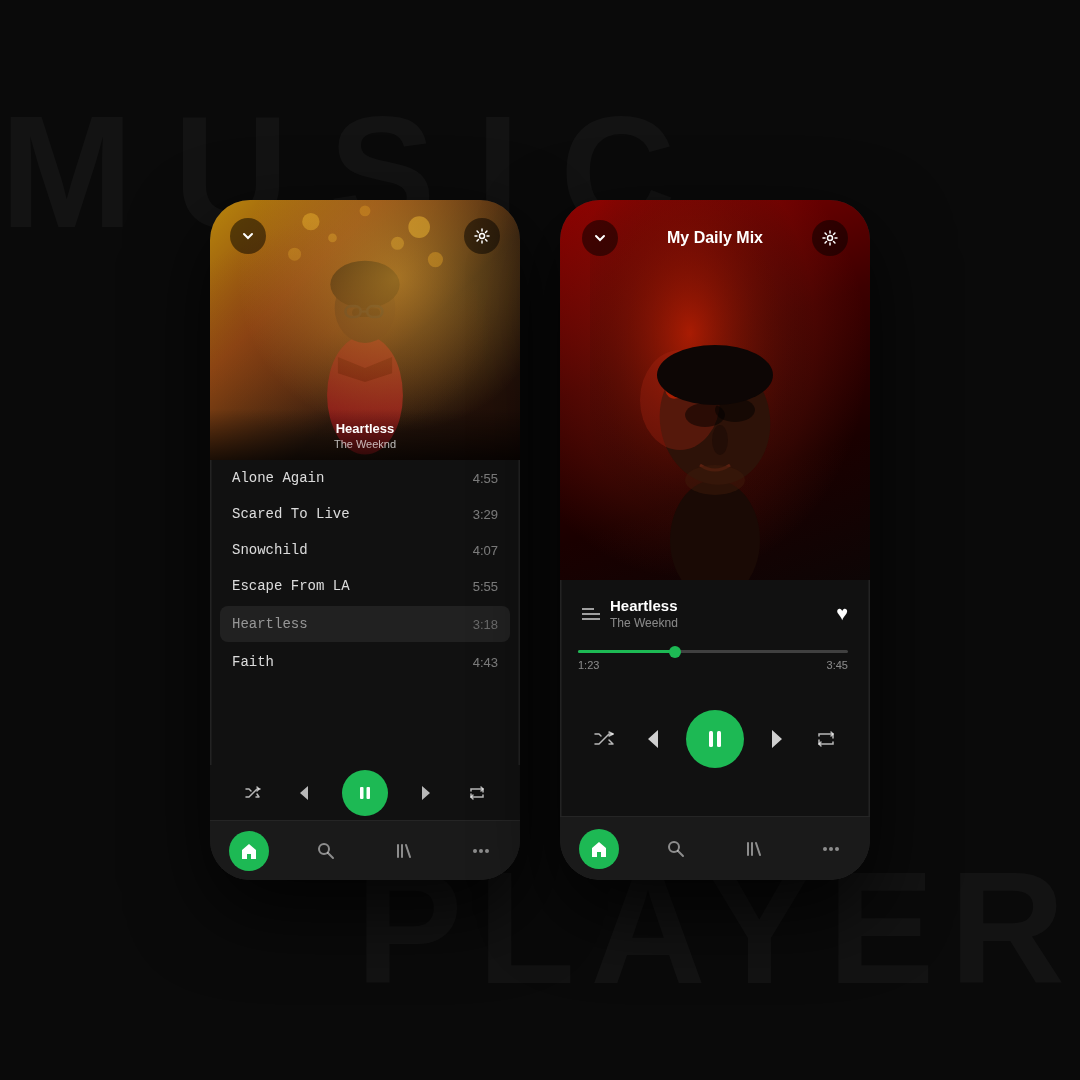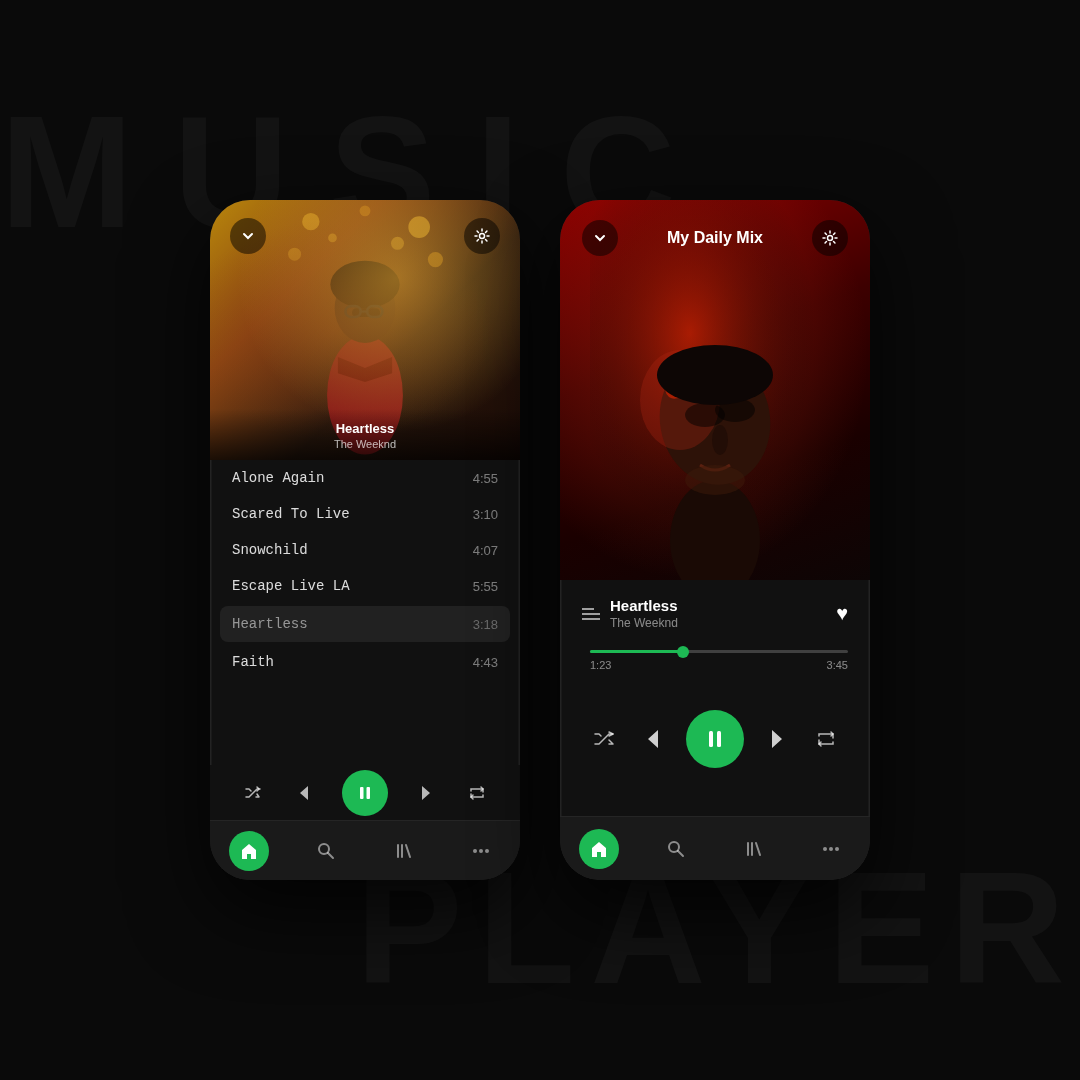--- a/index.html
+++ b/index.html
@@ -506,7 +506,7 @@
         </div>
         <div class="playlist-item">
           <span class="playlist-item-title">Scared To Live</span>
-          <span class="playlist-item-duration">3:10</span>
+          <span class="playlist-item-duration">3:29</span>
         </div>
         <div class="playlist-item">
           <span class="playlist-item-title">Snowchild</span>

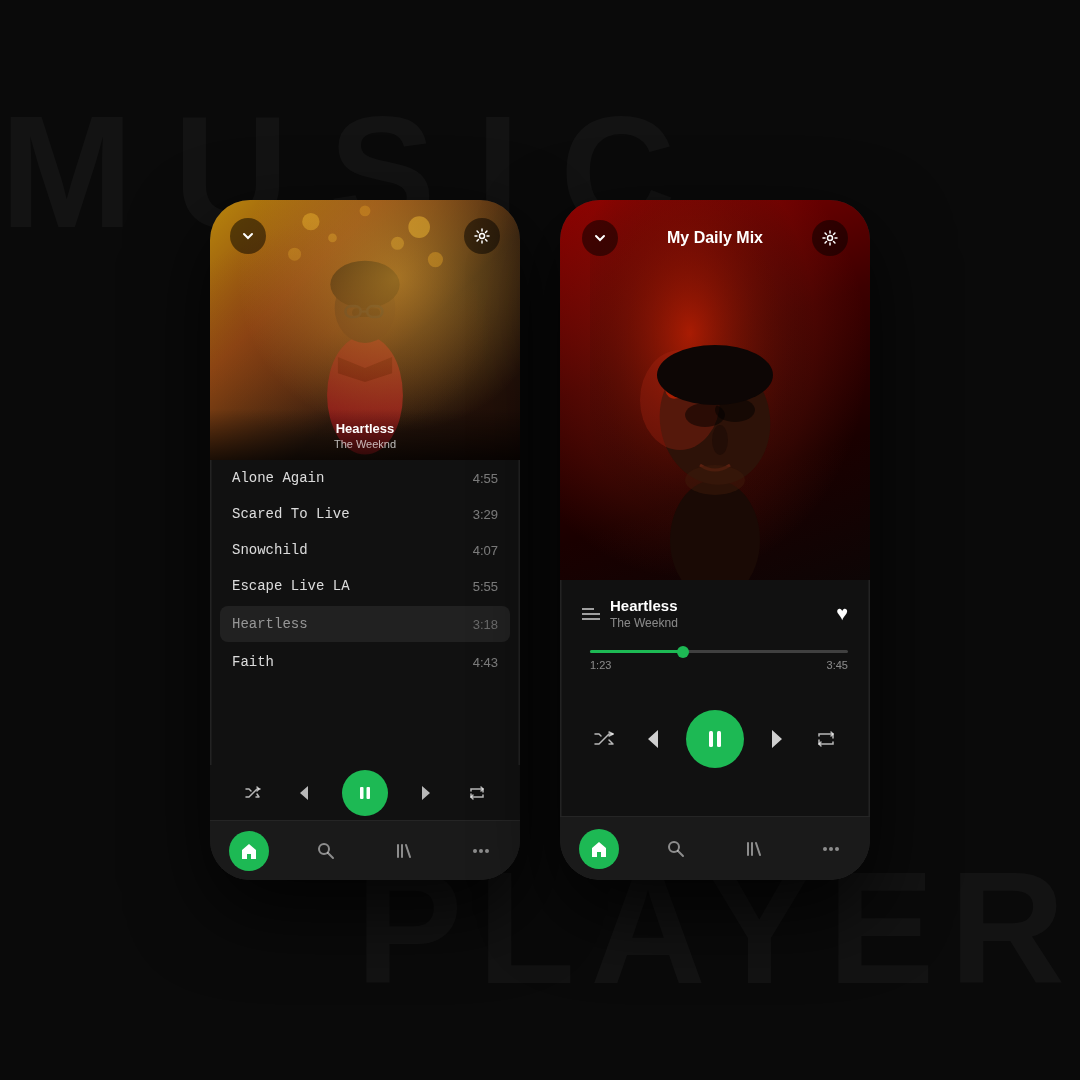--- a/index.html
+++ b/index.html
@@ -513,7 +513,7 @@
           <span class="playlist-item-duration">4:07</span>
         </div>
         <div class="playlist-item">
-          <span class="playlist-item-title">Escape Live LA</span>
+          <span class="playlist-item-title">Escape From LA</span>
           <span class="playlist-item-duration">5:55</span>
         </div>
         <div class="playlist-item active">

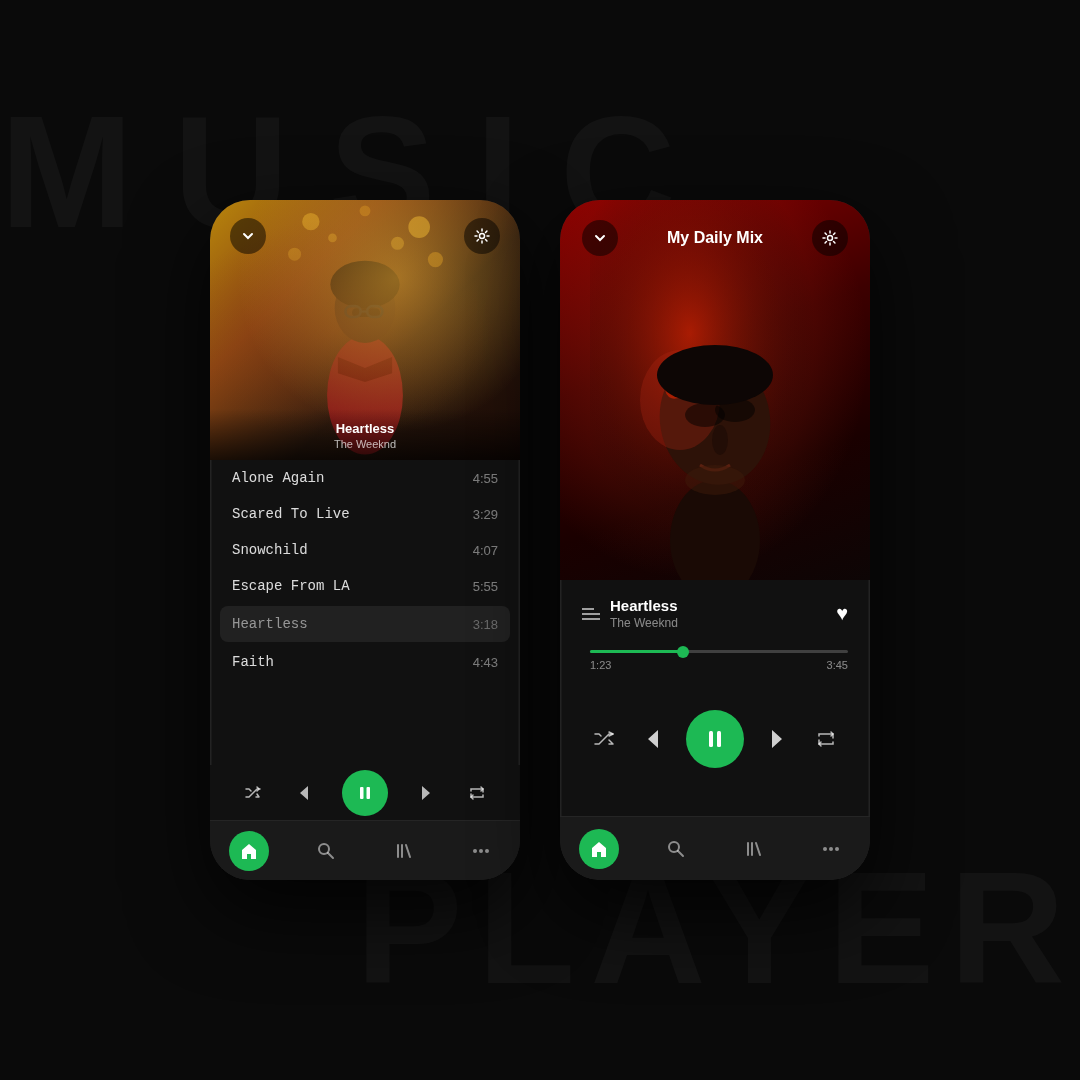--- a/index.html
+++ b/index.html
@@ -351,7 +351,7 @@
     .progress-section {
       position: absolute;
       top: 450px;
-      left: 30px; right: 22px;
+      left: 18px; right: 22px;
     }
 
     .progress-bar-track {

